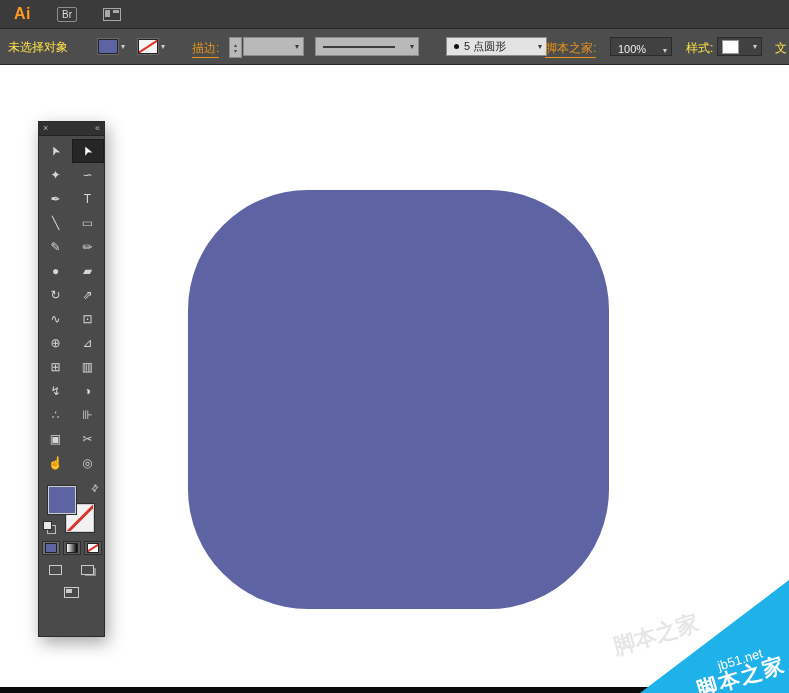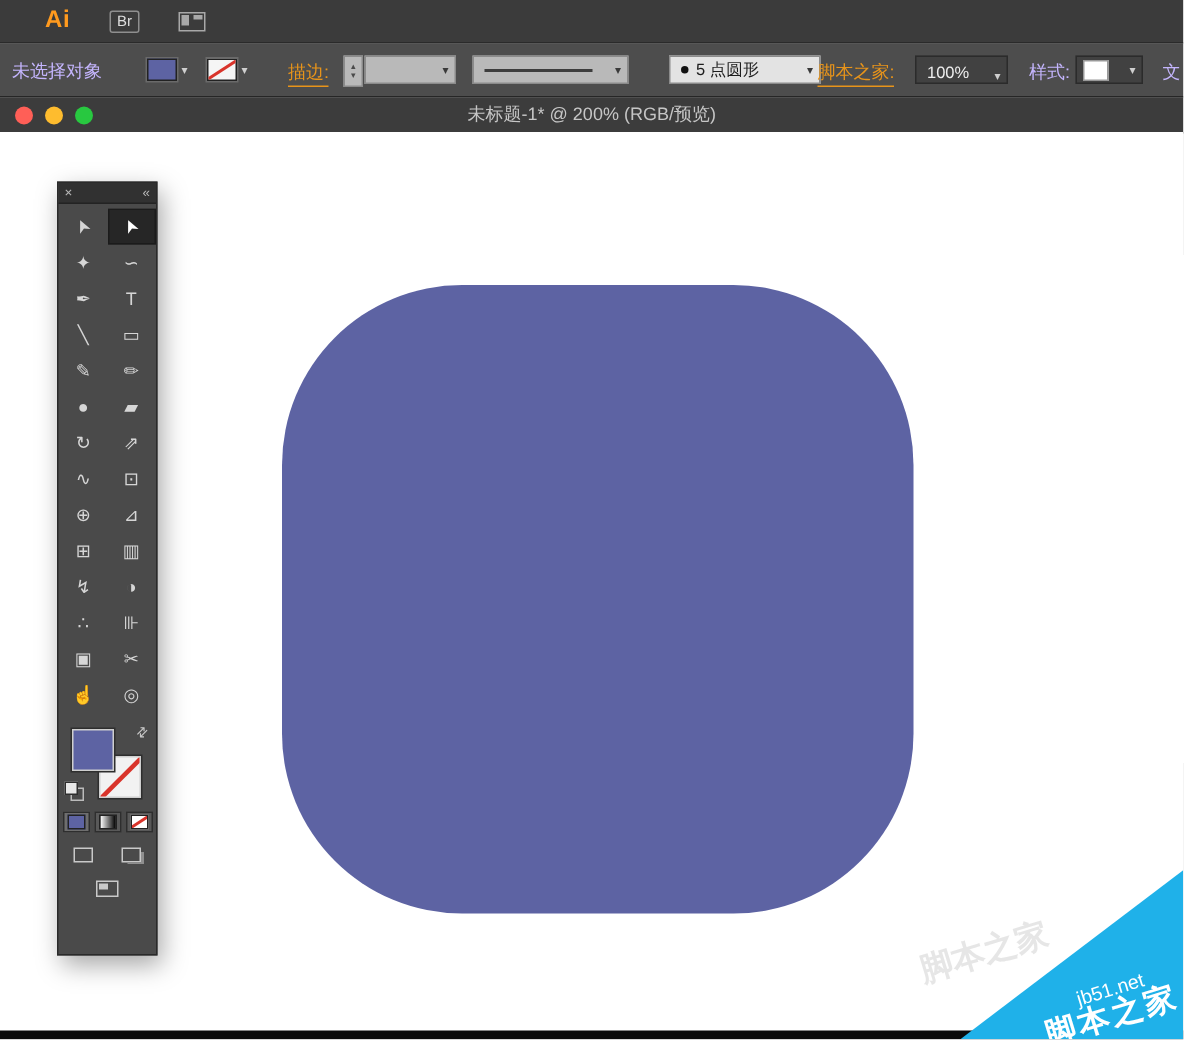--- a/index.html
+++ b/index.html
@@ -9,7 +9,7 @@
   
   .appbar{position:absolute;left:0;top:0;width:789px;height:28px;background:#3b3b3b;
           border-bottom:1px solid #2a2a2a;display:flex;align-items:center;}
-  .ai-logo{margin-left:30px;color:#ff9a1e;font-weight:bold;font-size:16px;letter-spacing:0.5px;}
+  .ai-logo{margin-left:14px;color:#ff9a1e;font-weight:bold;font-size:16px;letter-spacing:0.5px;}
   .br-btn{margin-left:26px;background:none;border:1px solid #8f8f8f;border-radius:2px;
           color:#dddddd;font-size:10px;padding:1px 4px;line-height:11px;cursor:pointer;}
   .win-icon{margin-left:26px;width:16px;height:11px;border:1px solid #a8a8a8;position:relative;display:inline-block;}

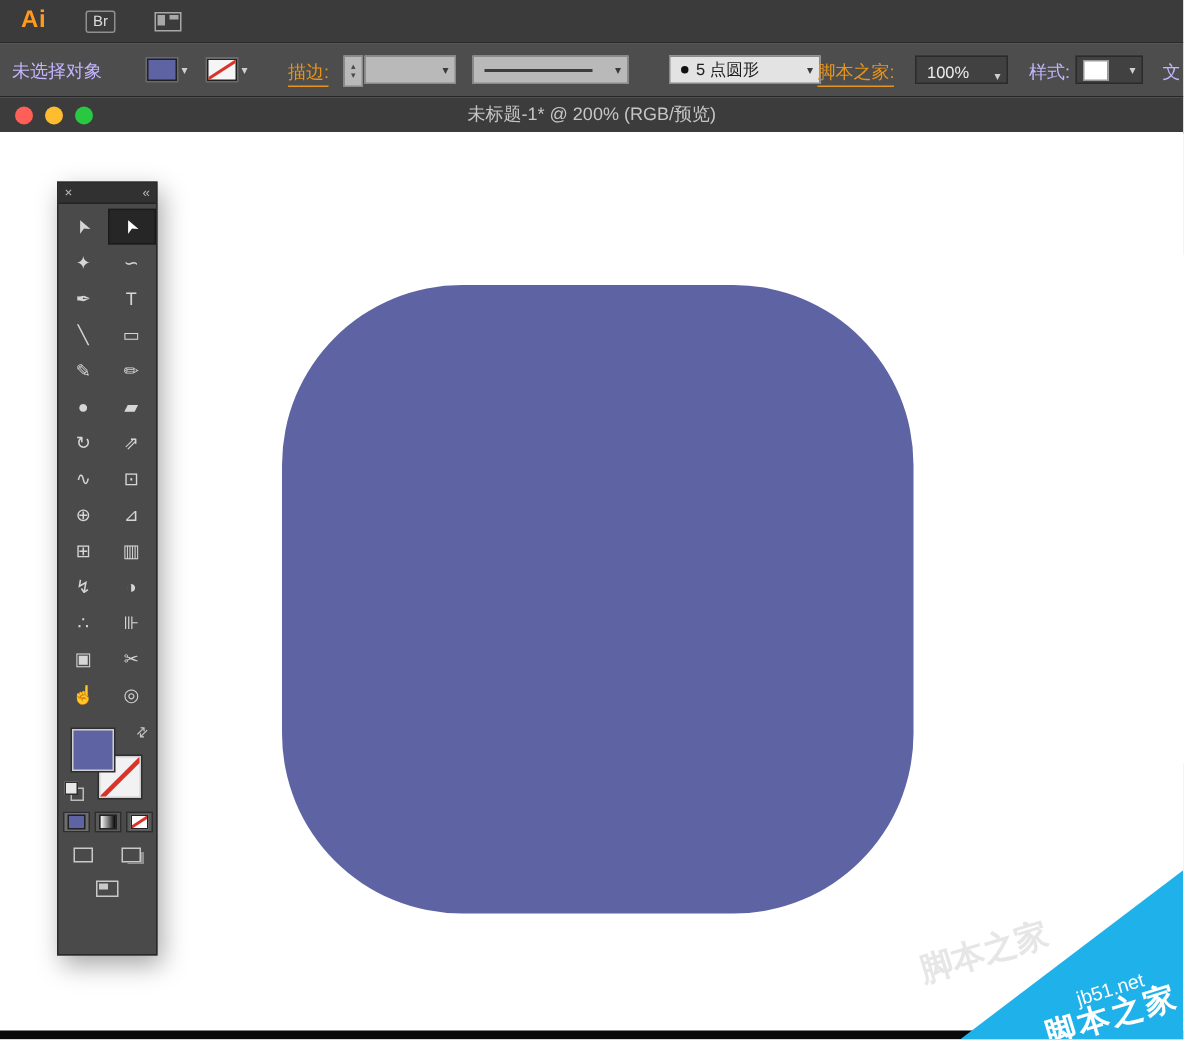--- a/index.html
+++ b/index.html
@@ -19,7 +19,7 @@
   
   .controlbar{position:absolute;left:0;top:29px;width:789px;height:35px;background:#4d4d4d;
               border-bottom:1px solid #262626;}
-  .controlbar .txt{position:absolute;font-size:12px;color:#c4b5fd;white-space:nowrap;}
+  .controlbar .txt{position:absolute;font-size:12px;color:#fde047;white-space:nowrap;}
   .controlbar .link{color:#e8941a;border-bottom:1px solid #e8941a;padding-bottom:0px;}
   .cb-status{left:8px;top:10px;}
   .swgroup{position:absolute;display:flex;align-items:center;gap:3px;top:10px;}

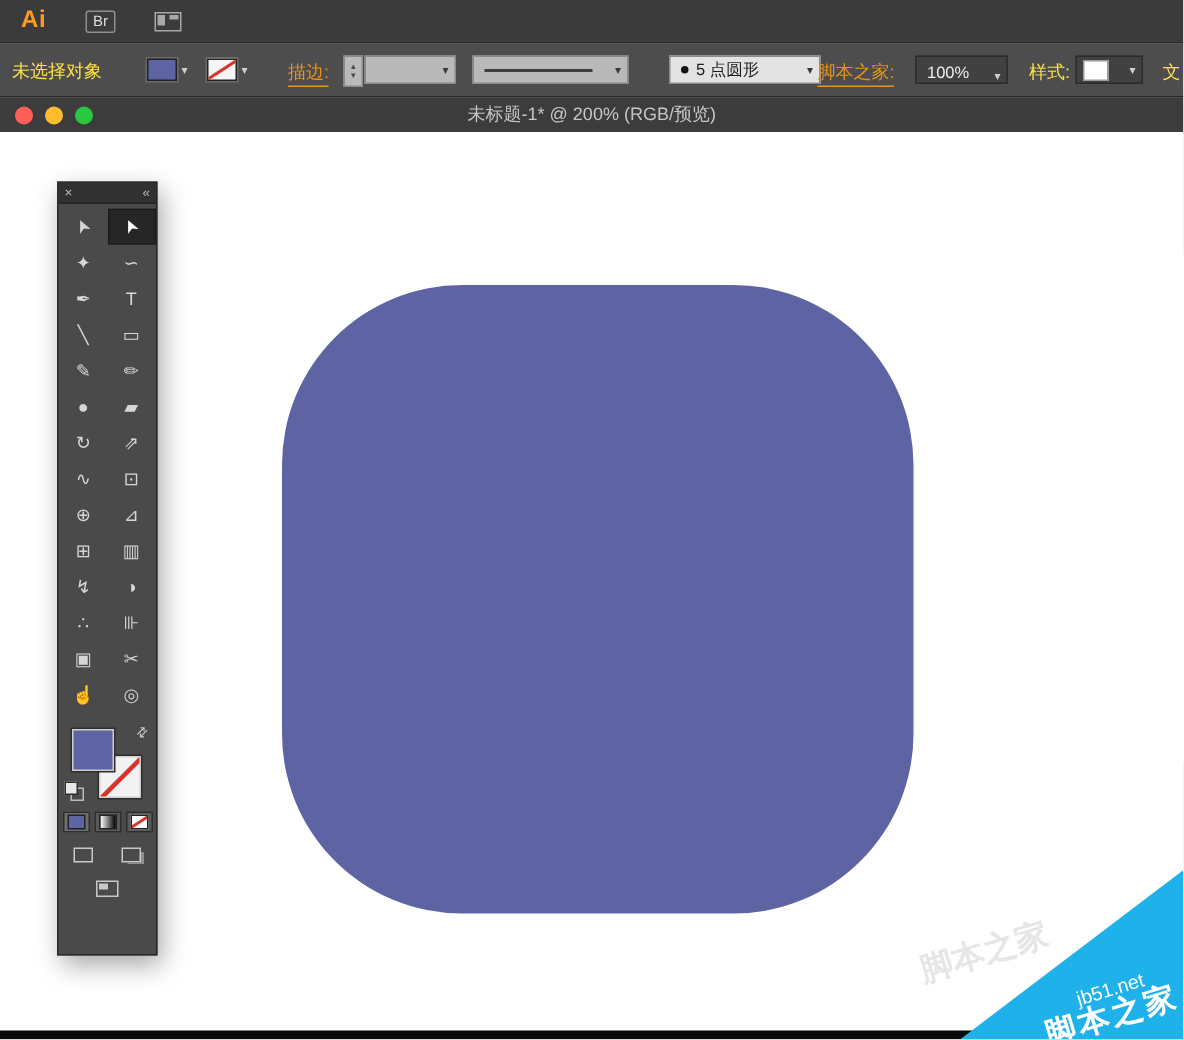--- a/index.html
+++ b/index.html
@@ -193,14 +193,6 @@
     <span class="txt cb-overflow">文</span>
   </div>
 
-  <div class="titlebar">
-    <span class="lights">
-      <span class="light red"></span>
-      <span class="light yellow"></span>
-      <span class="light green"></span>
-    </span>
-    <div class="doc-title">未标题-1* @ 200% (RGB/预览)</div>
-  </div>
 
   <div class="canvas">
     <div class="shape"></div>

